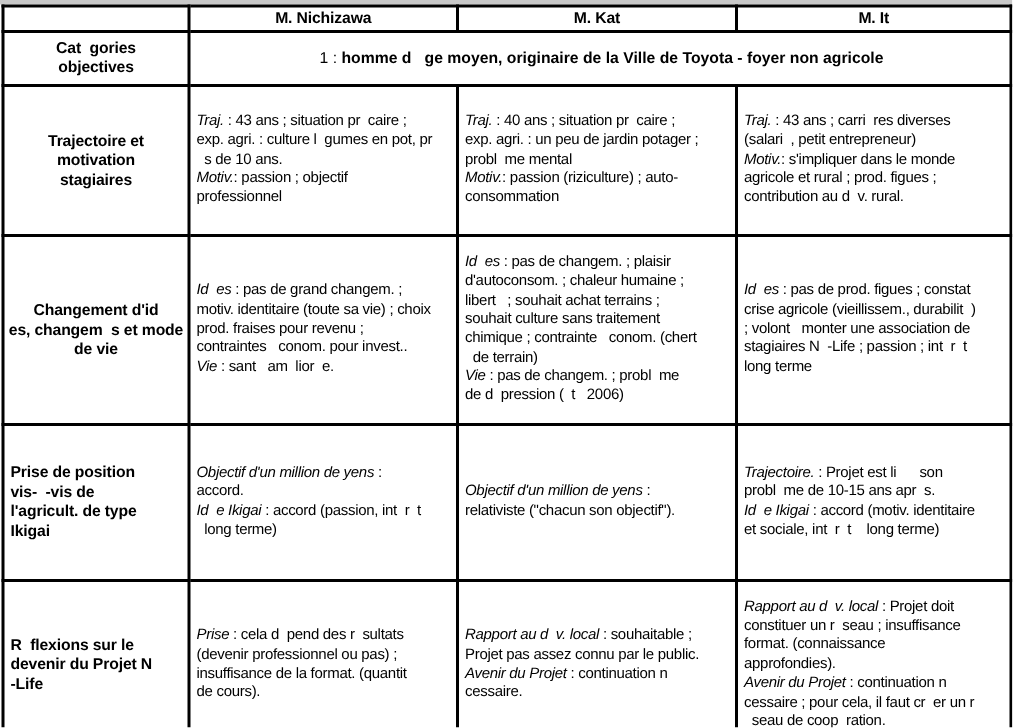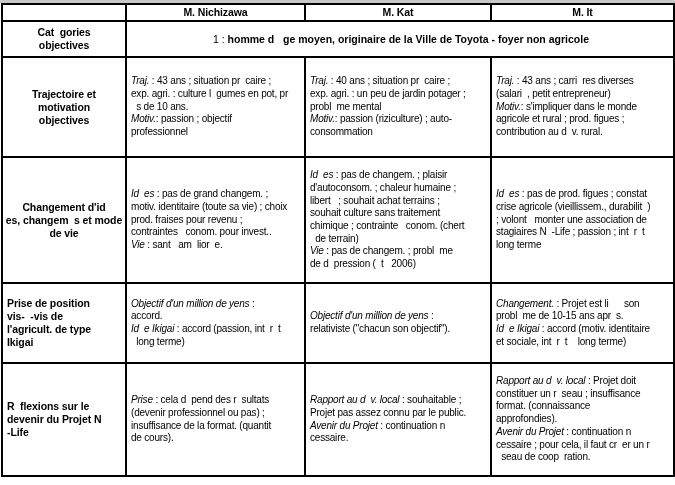--- a/index.html
+++ b/index.html
@@ -95,7 +95,7 @@
     <tr class="r-traj">
       <th class="rowhead">Trajectoire et
 motivation
-objectives</th>
+stagiaires</th>
       <td><i>Traj.</i> : 43 ans ; situation pr  caire ;
 exp. agri. : culture l  gumes en pot, pr
   s de 10 ans.

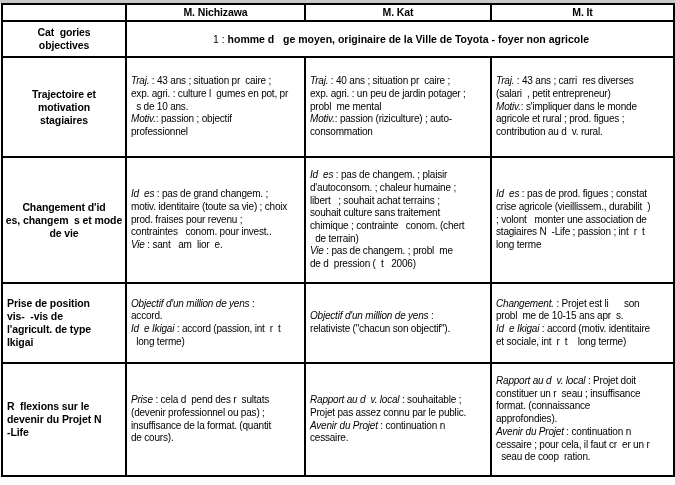--- a/index.html
+++ b/index.html
@@ -59,7 +59,7 @@
   tr.r-cat{height:36px}
   tr.r-traj{height:100px}
   tr.r-chg{height:126px}
-  tr.r-prise{height:80px}
+  tr.r-prise{height:104px}
   tr.r-refl{height:113px}
   i{font-style:italic}
   b{font-weight:bold}

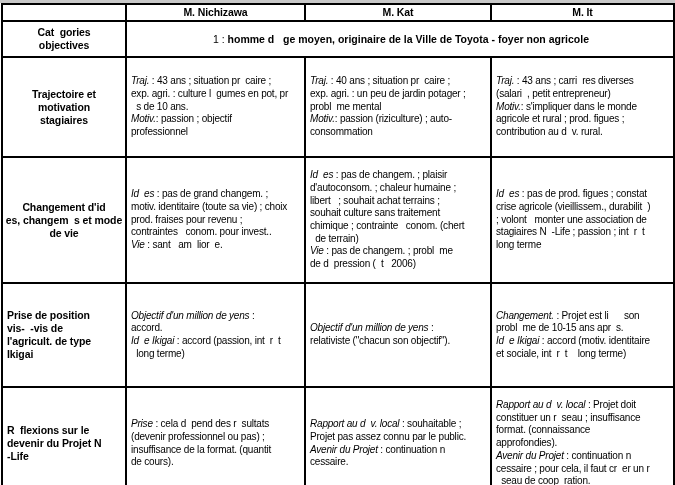--- a/index.html
+++ b/index.html
@@ -148,7 +148,7 @@
   long terme)</td>
       <td><i>Objectif d'un million de yens</i> :
 relativiste ("chacun son objectif").</td>
-      <td><i>Changement.</i> : Projet est li      son
+      <td><i>Trajectoire.</i> : Projet est li      son
 probl  me de 10-15 ans apr  s.
 <i>Id  e Ikigai</i> : accord (motiv. identitaire
 et sociale, int  r  t    long terme)</td>

